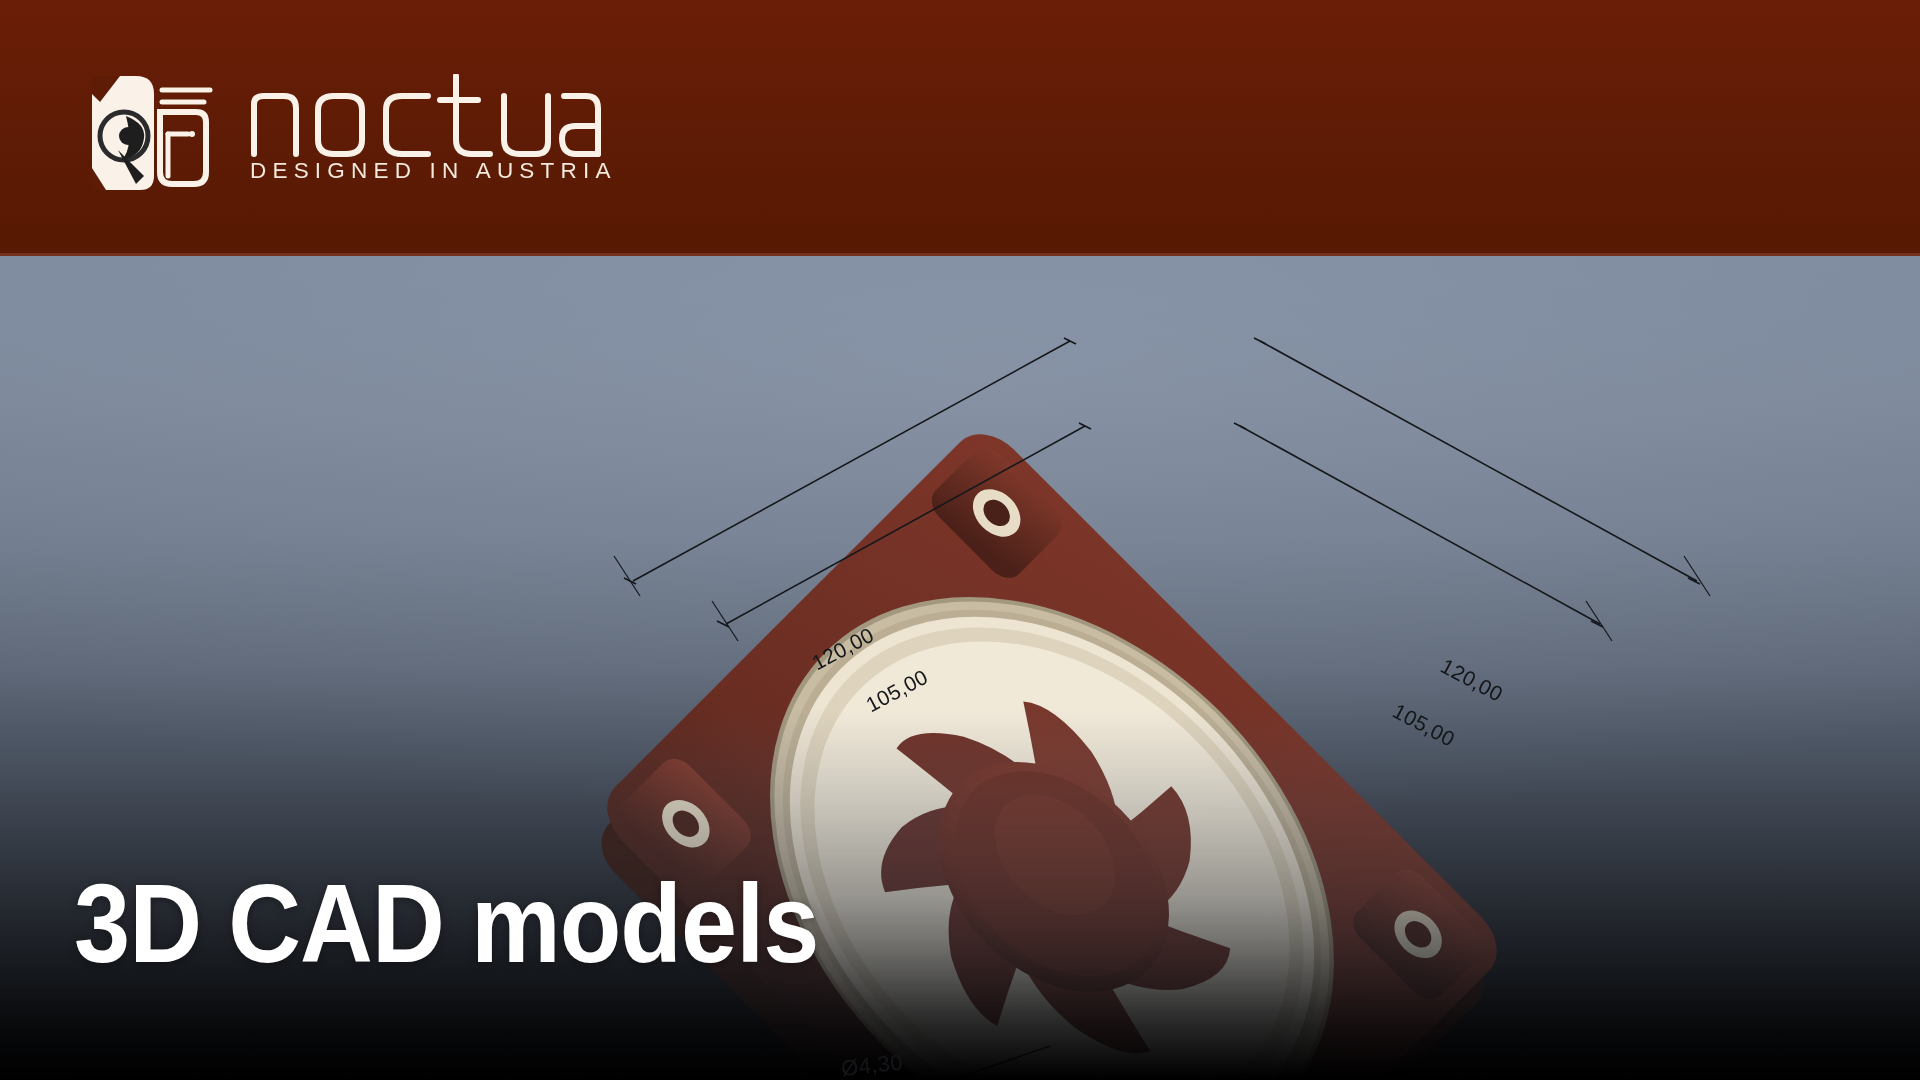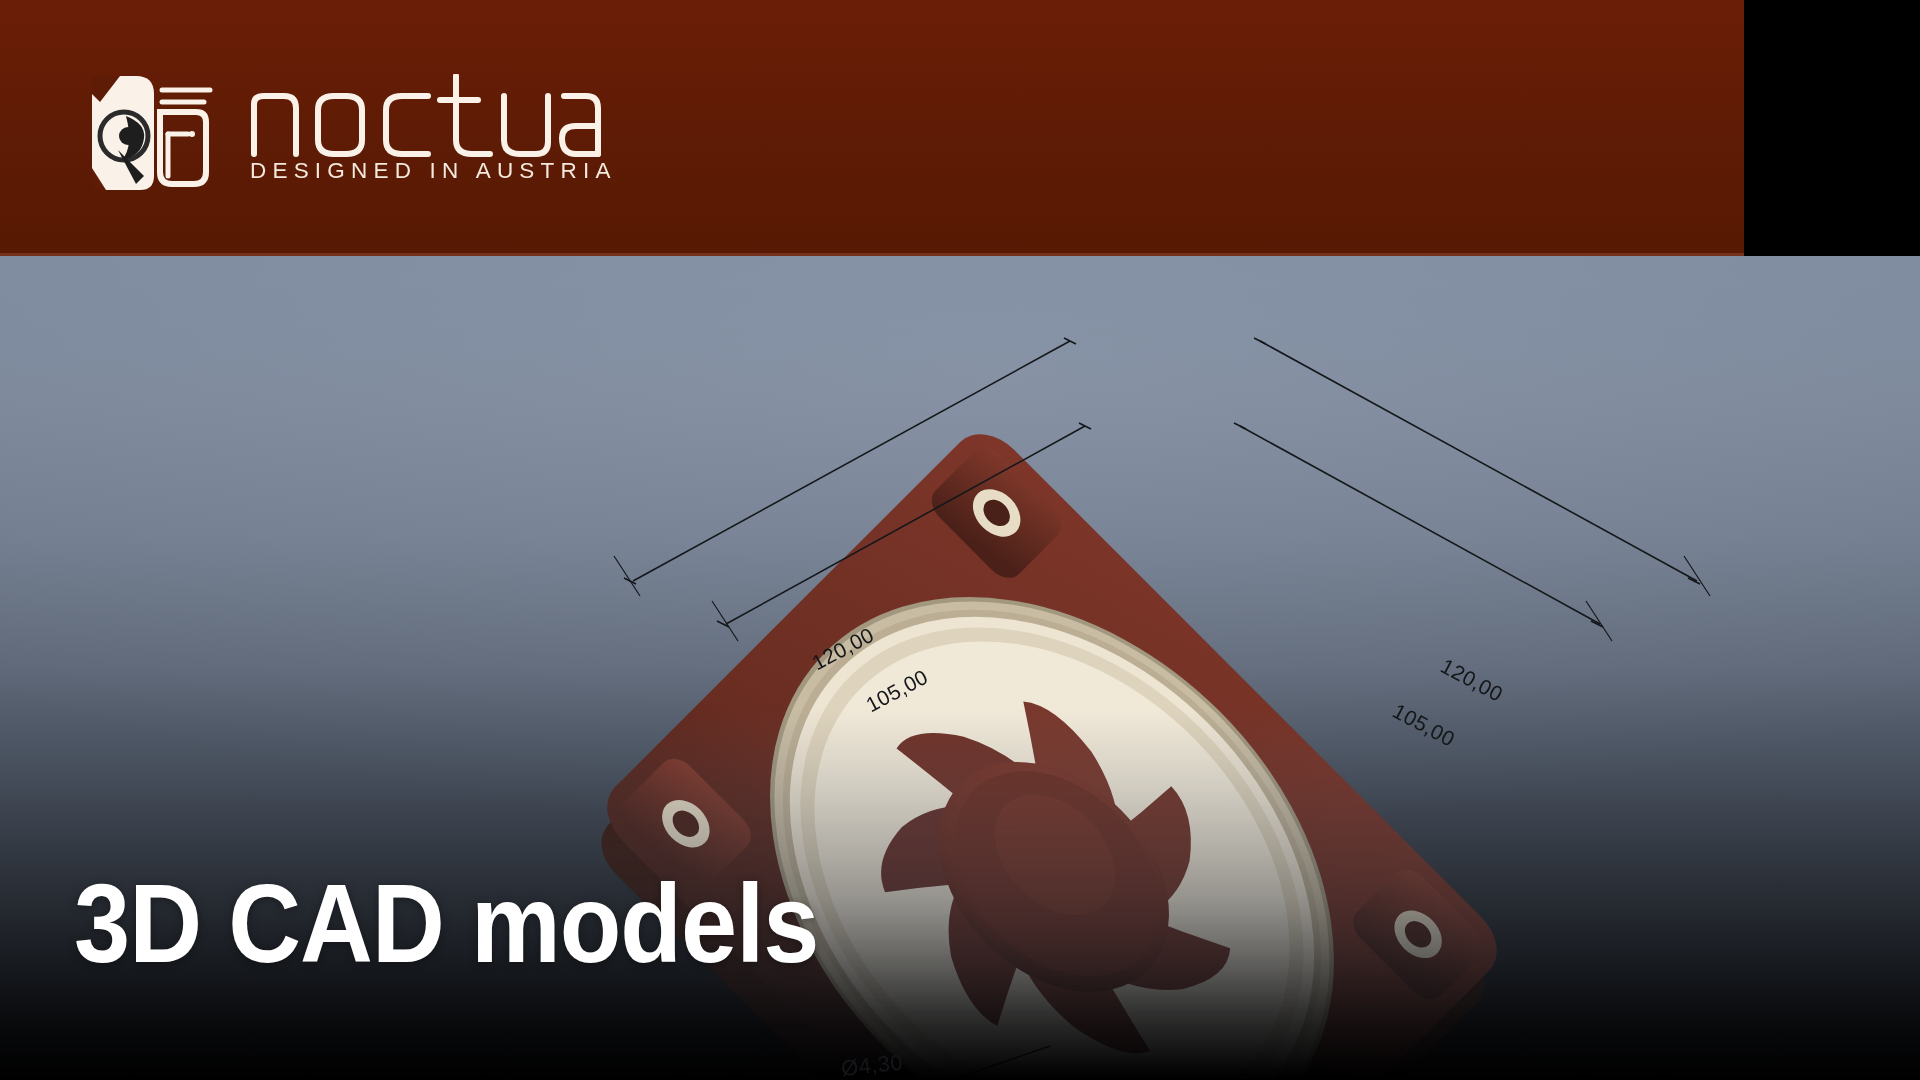--- a/index.html
+++ b/index.html
@@ -22,7 +22,7 @@
   #header-bar {
     position: absolute;
     left: 0; top: 0;
-    width: 1744px;
+    width: 1920px;
     height: 256px;
     background: linear-gradient(180deg, #6B1E07 0%, #5E1B05 55%, #571903 100%);
     overflow: hidden;

